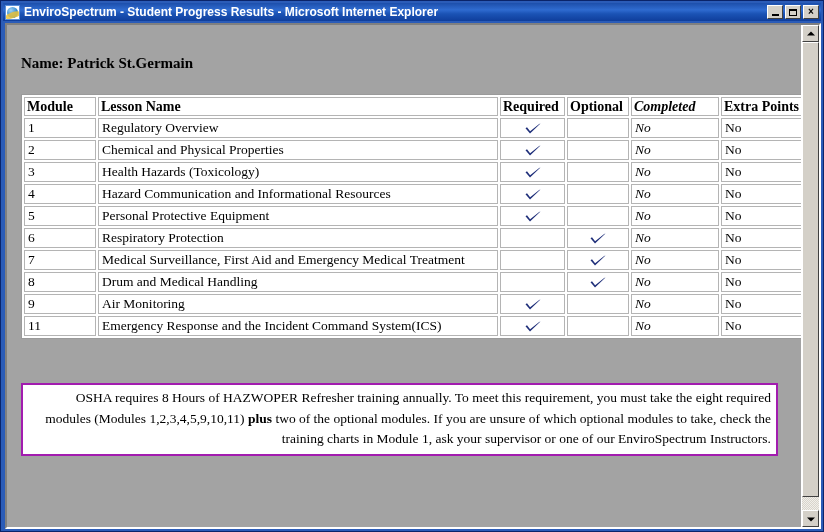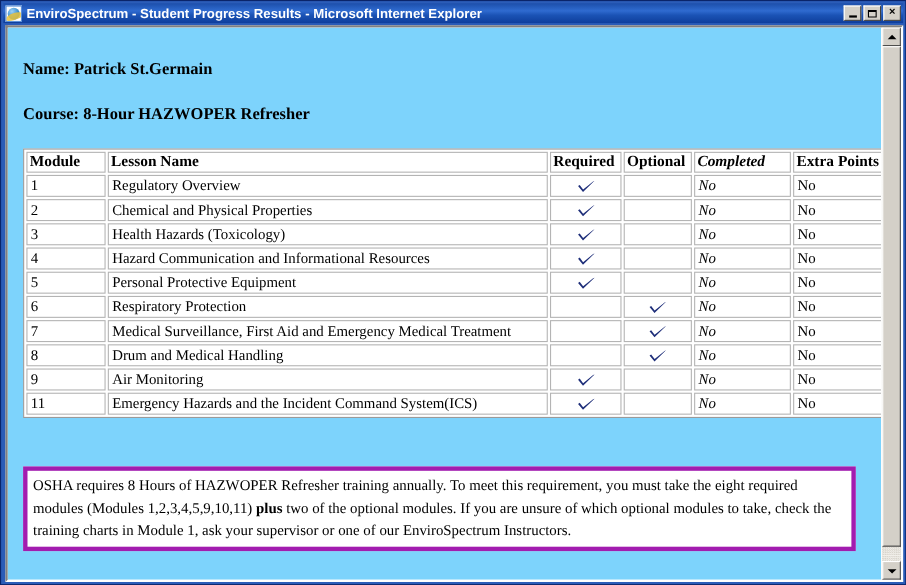--- a/index.html
+++ b/index.html
@@ -135,7 +135,7 @@
     left: 0; top: 0;
     width: 794px;
     height: 502px;
-    background: #7dd3fc;
+    background: #a3a3a3;
     overflow: hidden;
   }
 

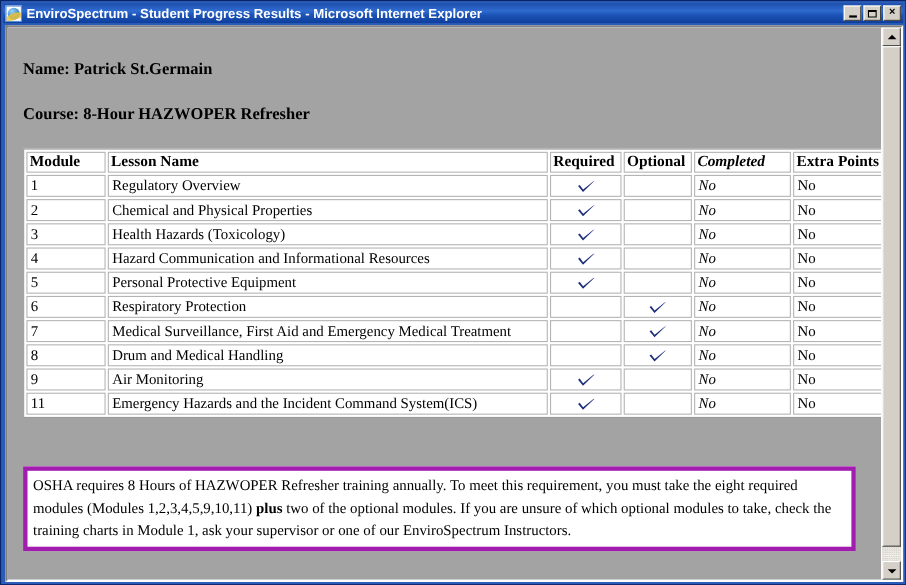--- a/index.html
+++ b/index.html
@@ -309,7 +309,6 @@
       <div id="content">
 
         <div class="hdr-line" id="name-line">Name: Patrick St.Germain</div>
-        <div class="hdr-line" id="course-line">Course: 8-Hour HAZWOPER Refresher</div>
 
         <table id="results-table">
           <thead>

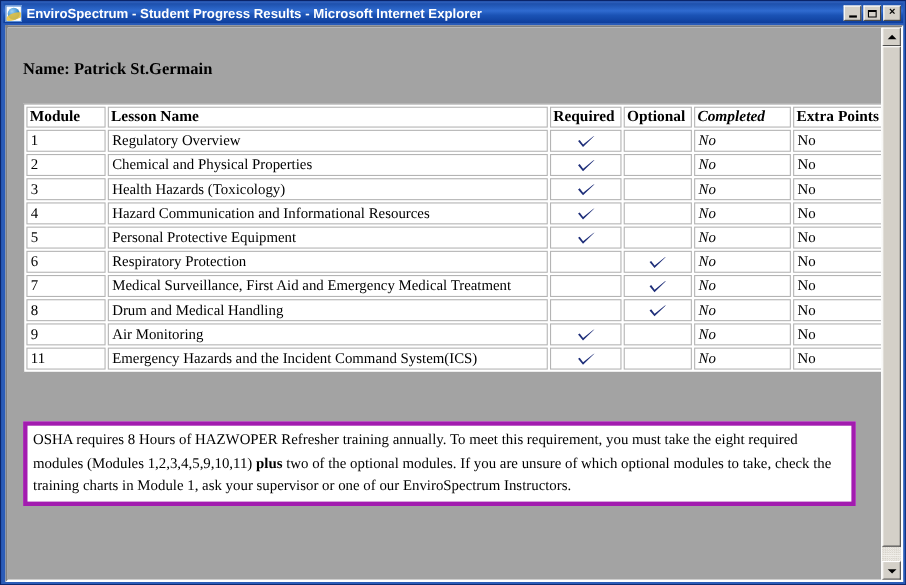--- a/index.html
+++ b/index.html
@@ -414,7 +414,7 @@
               </tr>
               <tr>
                 <td class="c-module">11</td>
-                <td class="c-lesson">Emergency Hazards and the Incident Command System(ICS)</td>
+                <td class="c-lesson">Emergency Response and the Incident Command System(ICS)</td>
                 <td class="c-required"><span class="check"><svg width="18" height="14" viewBox="0 0 18 14" xmlns="http://www.w3.org/2000/svg">
                       <path d="M1.5 6.2 L6.0 11.6 L16.5 1.4 L15.2 2.0 L6.1 9.3 L3.0 5.2 Z" fill="#1f2f7a"></path>
                     </svg></span></td>

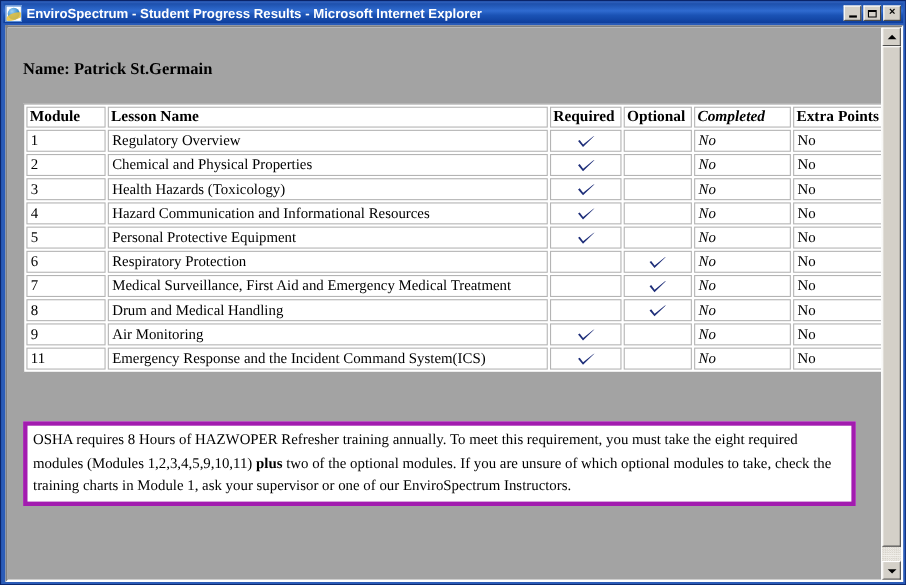--- a/index.html
+++ b/index.html
@@ -208,13 +208,14 @@
     margin-top: 44px;
     width: 757px;
     box-sizing: border-box;
-    border: 4px solid #a21caf;
+    border: 2px solid #a21caf;
     padding: 3px 5px 4px 5px;
     font-family: "Liberation Serif", "DejaVu Serif", serif;
     font-size: 13.5px;
     line-height: 1.52;
     color: #000000;
     background: #ffffff;
+    text-align: right;
   }
   #note-box b { font-weight: bold; }
 

